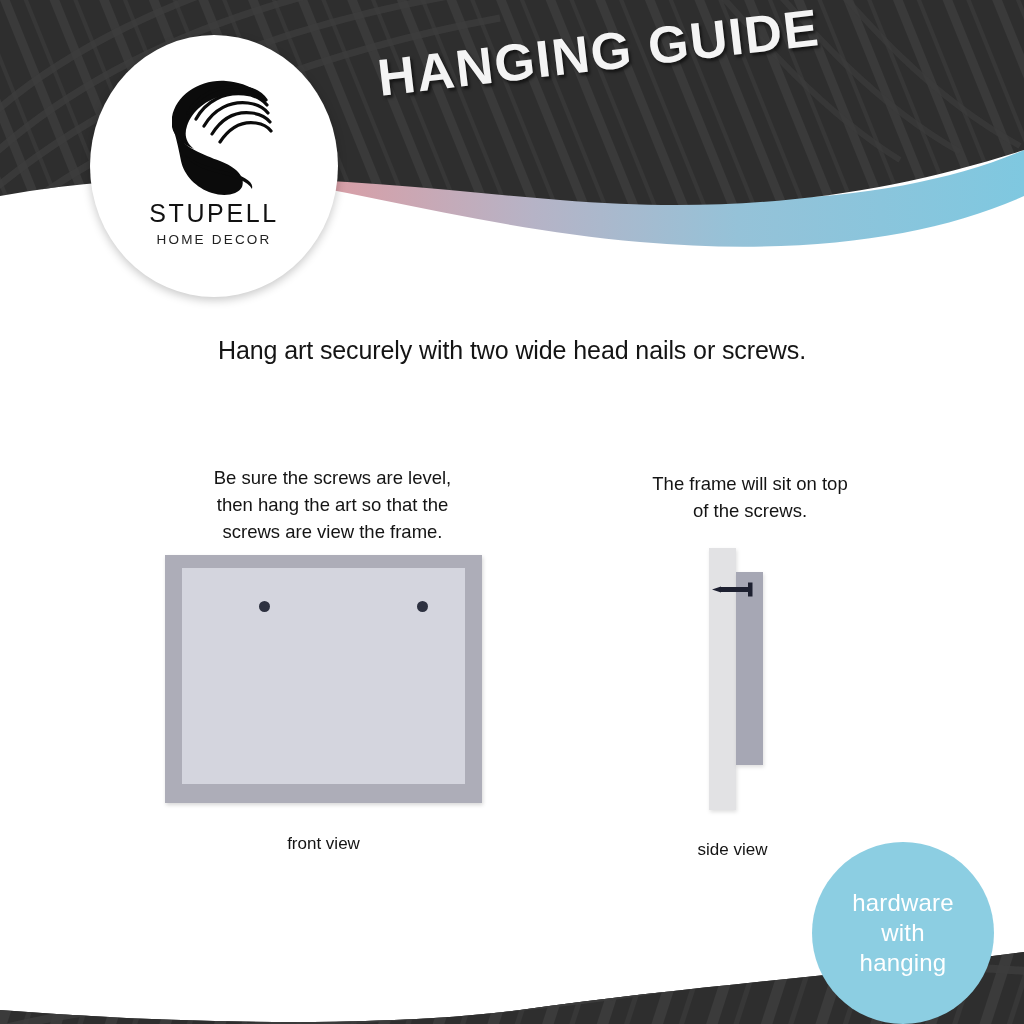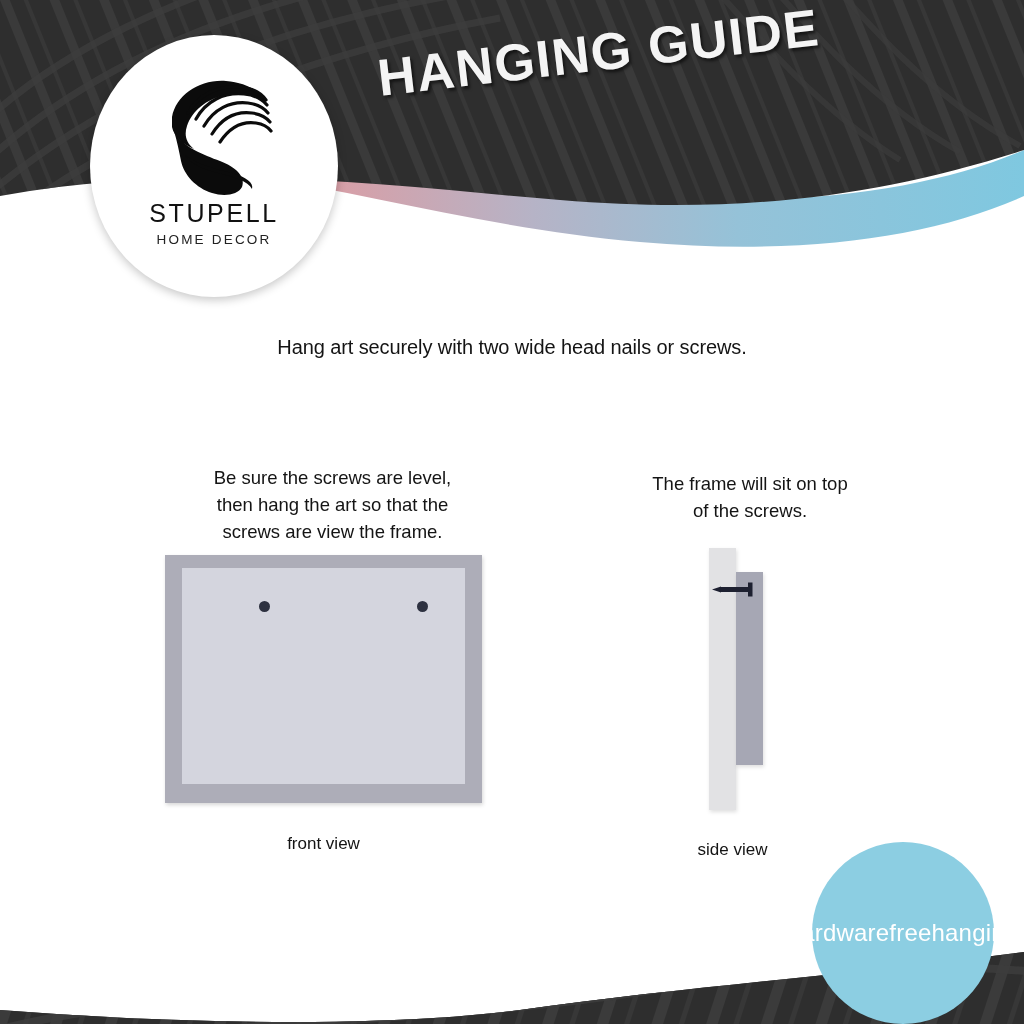--- a/index.html
+++ b/index.html
@@ -48,7 +48,7 @@
 
   .lede{
     position:absolute;left:0;top:336px;width:1024px;text-align:center;z-index:15;
-    font-size:20px;font-weight:500;color:#141414;letter-spacing:-0.1px;
+    font-size:25px;font-weight:500;color:#141414;letter-spacing:-0.1px;
   }
 
   

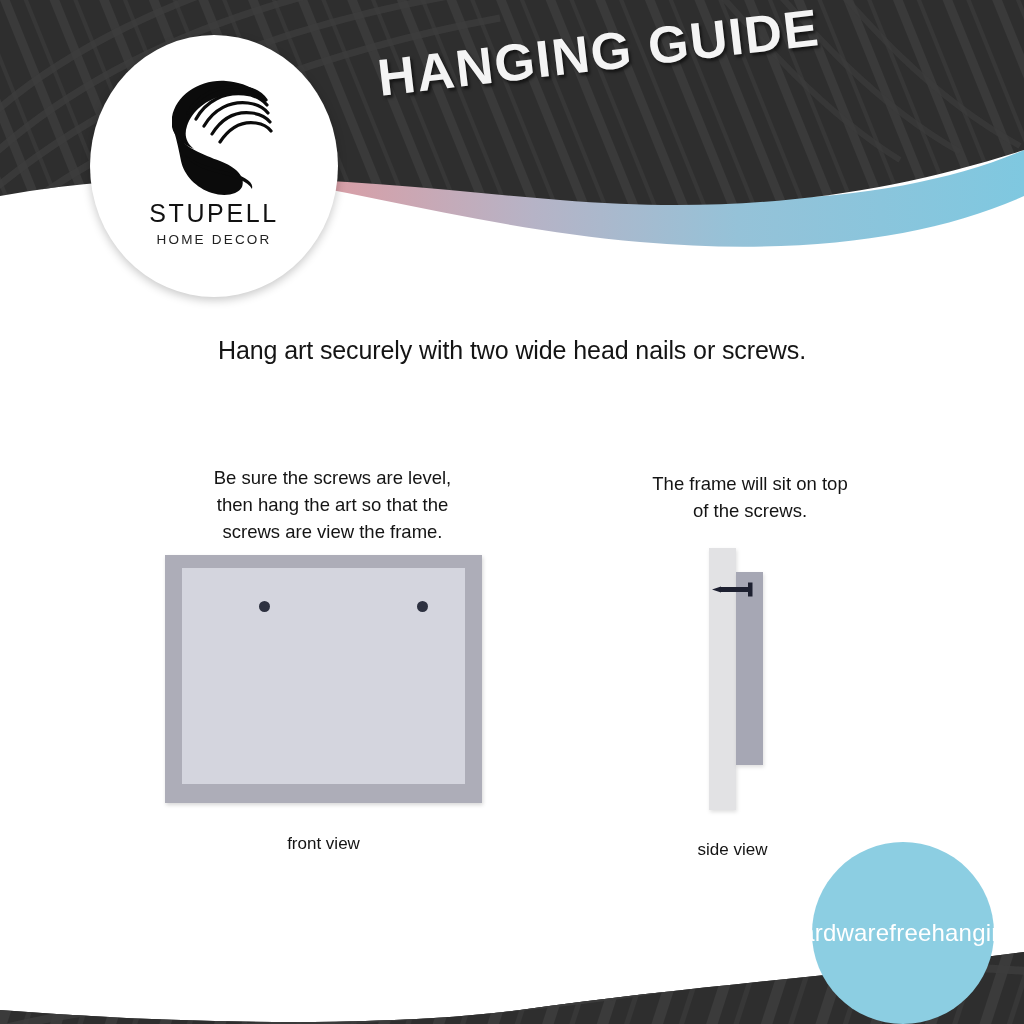--- a/index.html
+++ b/index.html
@@ -97,7 +97,7 @@
   
   .hw-badge{
     position:absolute;left:812px;top:842px;width:182px;height:182px;border-radius:50%;
-    background:#8ccee2;display:flex;flex-direction:row;align-items:center;justify-content:center;
+    background:#8ccee2;display:flex;flex-direction:column;align-items:center;justify-content:center;
     z-index:30;color:#ffffff;line-height:30px;
   }
   .hw-badge span{display:block;text-align:center;font-size:24px;font-weight:400;letter-spacing:.2px;}

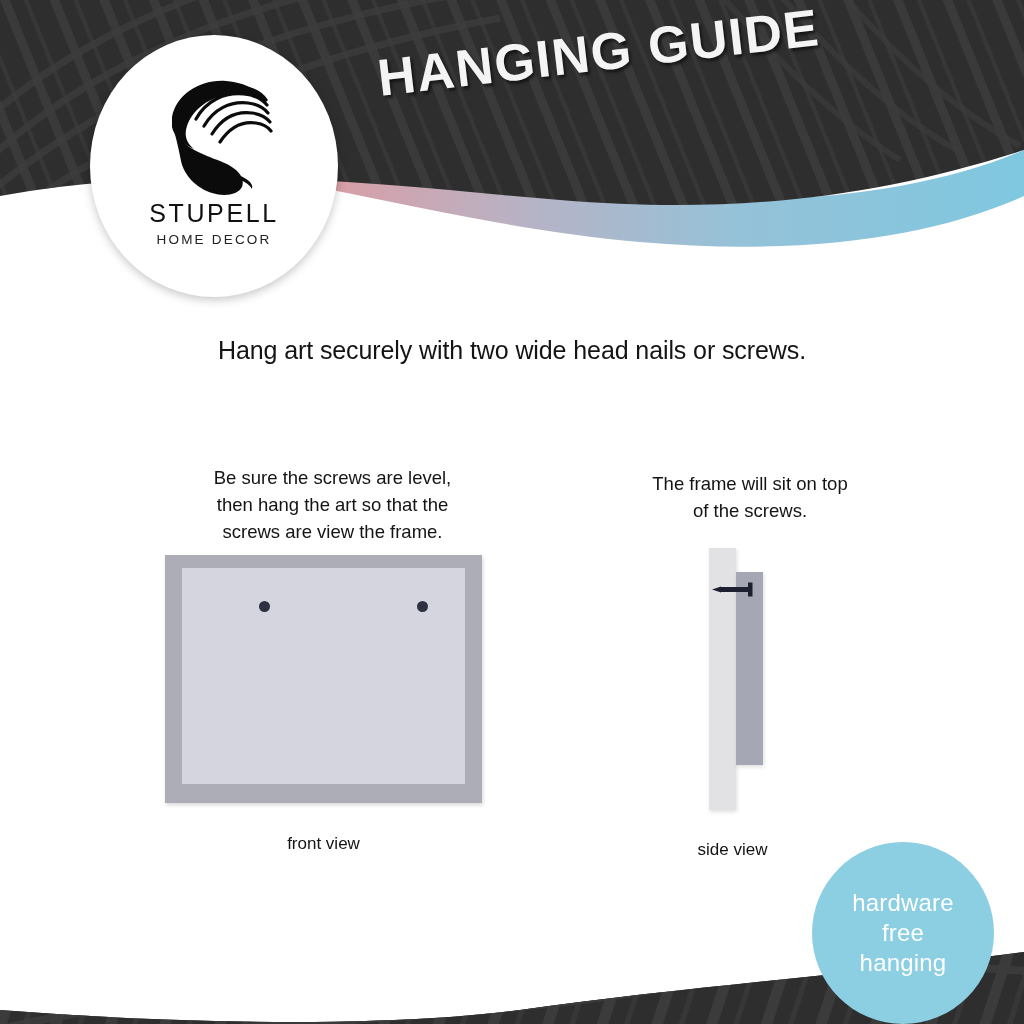--- a/index.html
+++ b/index.html
@@ -227,7 +227,7 @@
 
   <div class="hw-badge">
     <span>hardware</span>
-    <span>free</span>
+    <span>with</span>
     <span>hanging</span>
   </div>
 

